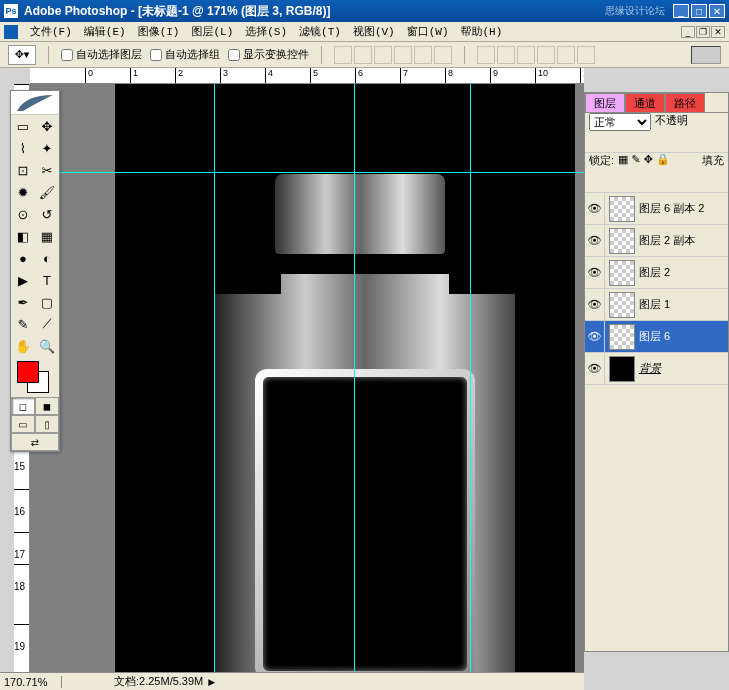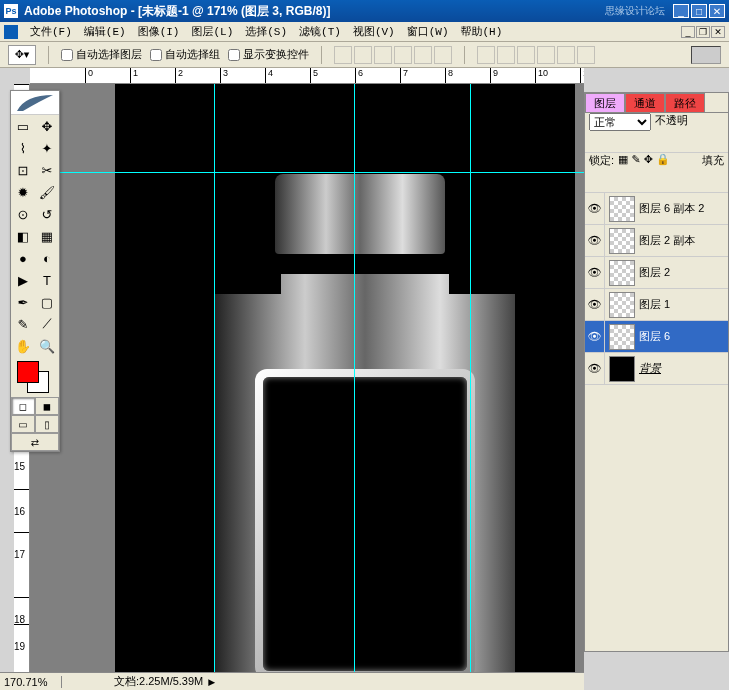--- a/index.html
+++ b/index.html
@@ -183,7 +183,7 @@
   <span class="tick" style="top:360px">15</span>
   <span class="tick" style="top:405px">16</span>
   <span class="tick" style="top:448px">17</span>
-  <span class="tick" style="top:513px">18</span>
+  <span class="tick" style="top:480px">18</span>
   <span class="tick" style="top:540px">19</span>
 </div>
 

